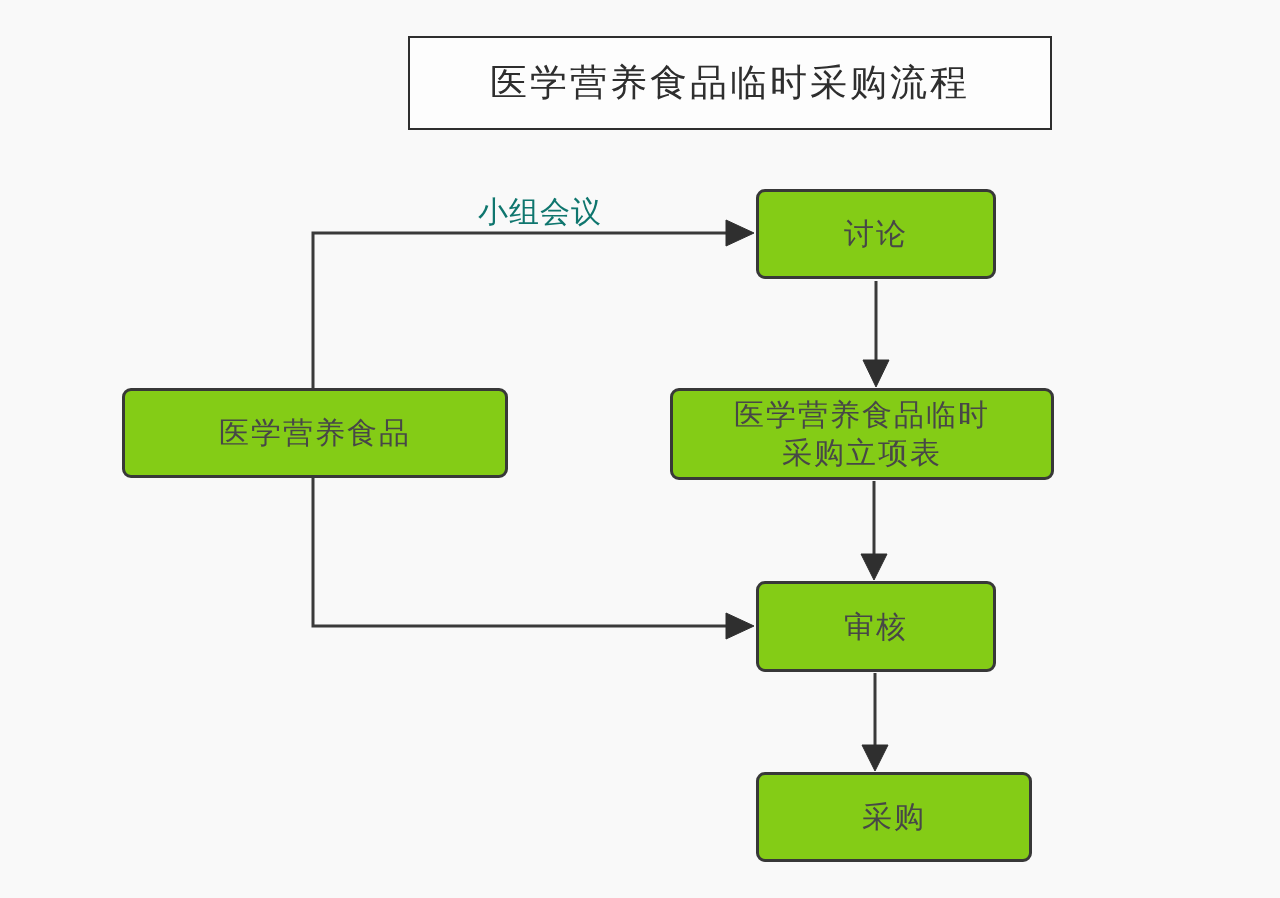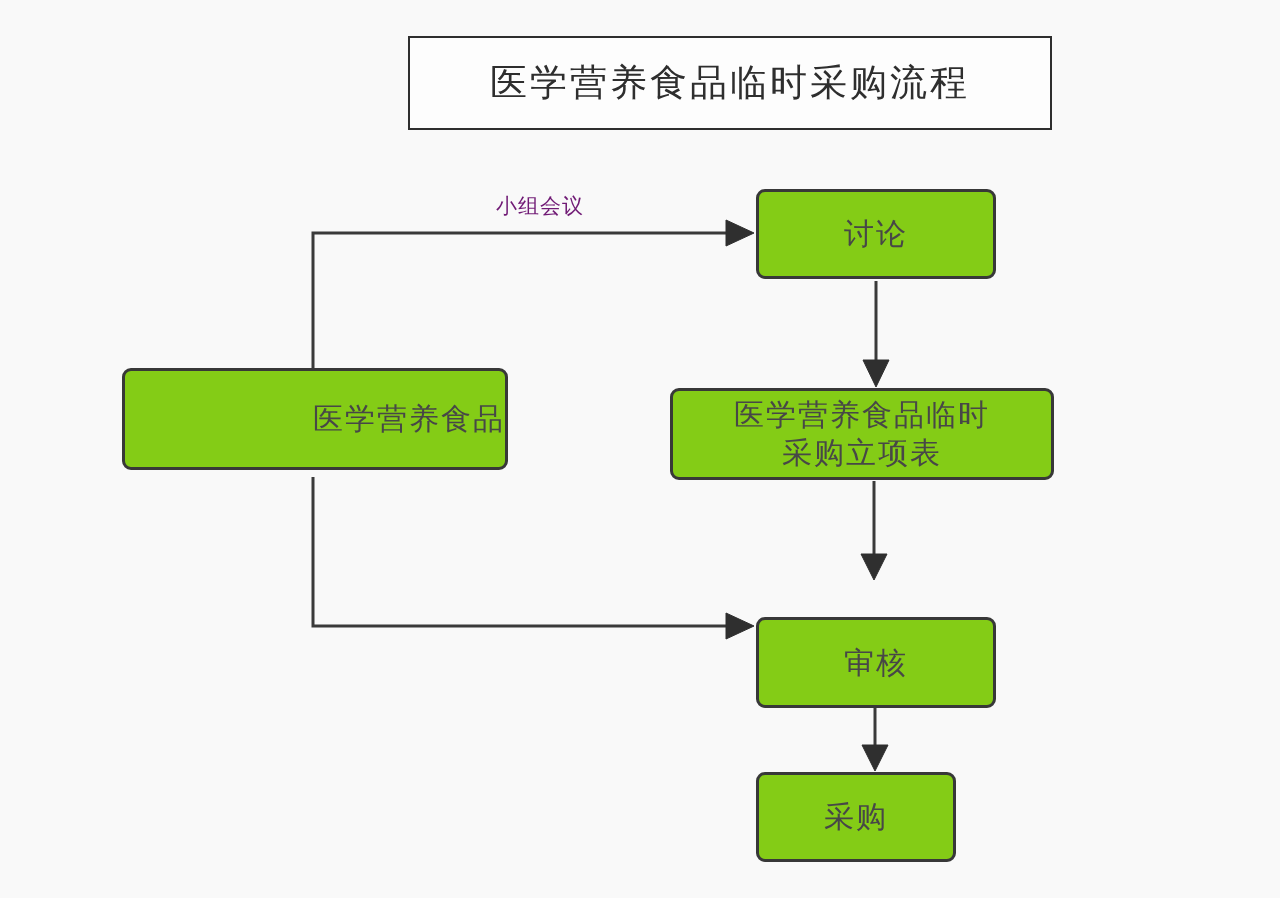--- a/index.html
+++ b/index.html
@@ -73,9 +73,9 @@
     top: 192px;
     width: 160px;
     text-align: center;
-    font-size: 21px;
+    font-size: 30px;
     letter-spacing: 1px;
-    color: #701a75;
+    color: #0f766e;
   }
 </style>
 </head>

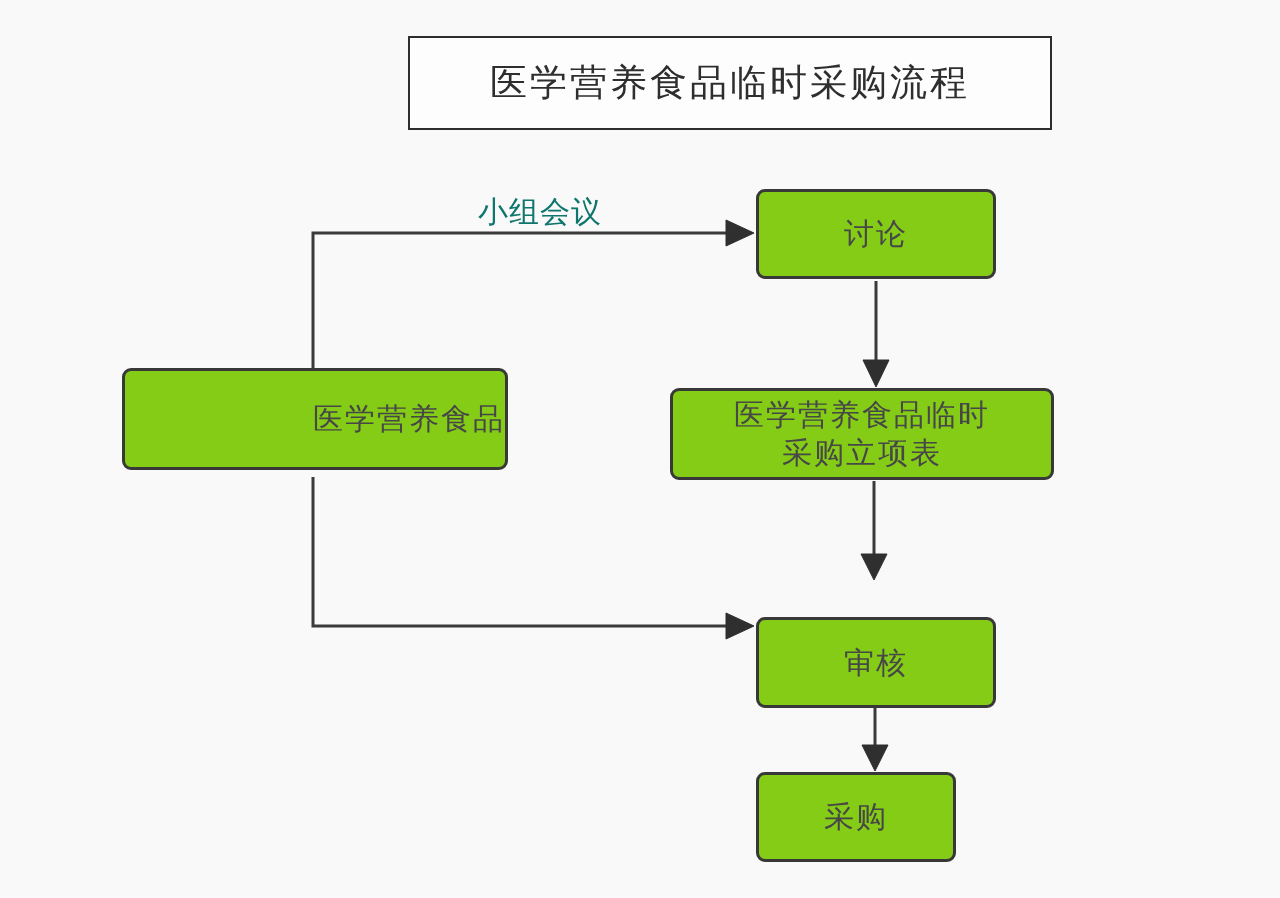--- a/index.html
+++ b/index.html
@@ -63,7 +63,7 @@
     line-height: 38px;
   }
   .n-discussion { left: 756px; top: 189px; width: 240px; height: 90px; }
-  .n-group      { left: 122px; top: 368px; width: 386px; height: 102px; align-items: flex-end; }
+  .n-group      { left: 122px; top: 388px; width: 386px; height: 90px; }
   .n-form       { left: 670px; top: 388px; width: 384px; height: 92px; }
   .n-review     { left: 756px; top: 581px; width: 240px; height: 91px; margin-top: 36px; }
   .n-purchase   { left: 756px; top: 772px; width: 200px; height: 90px; }

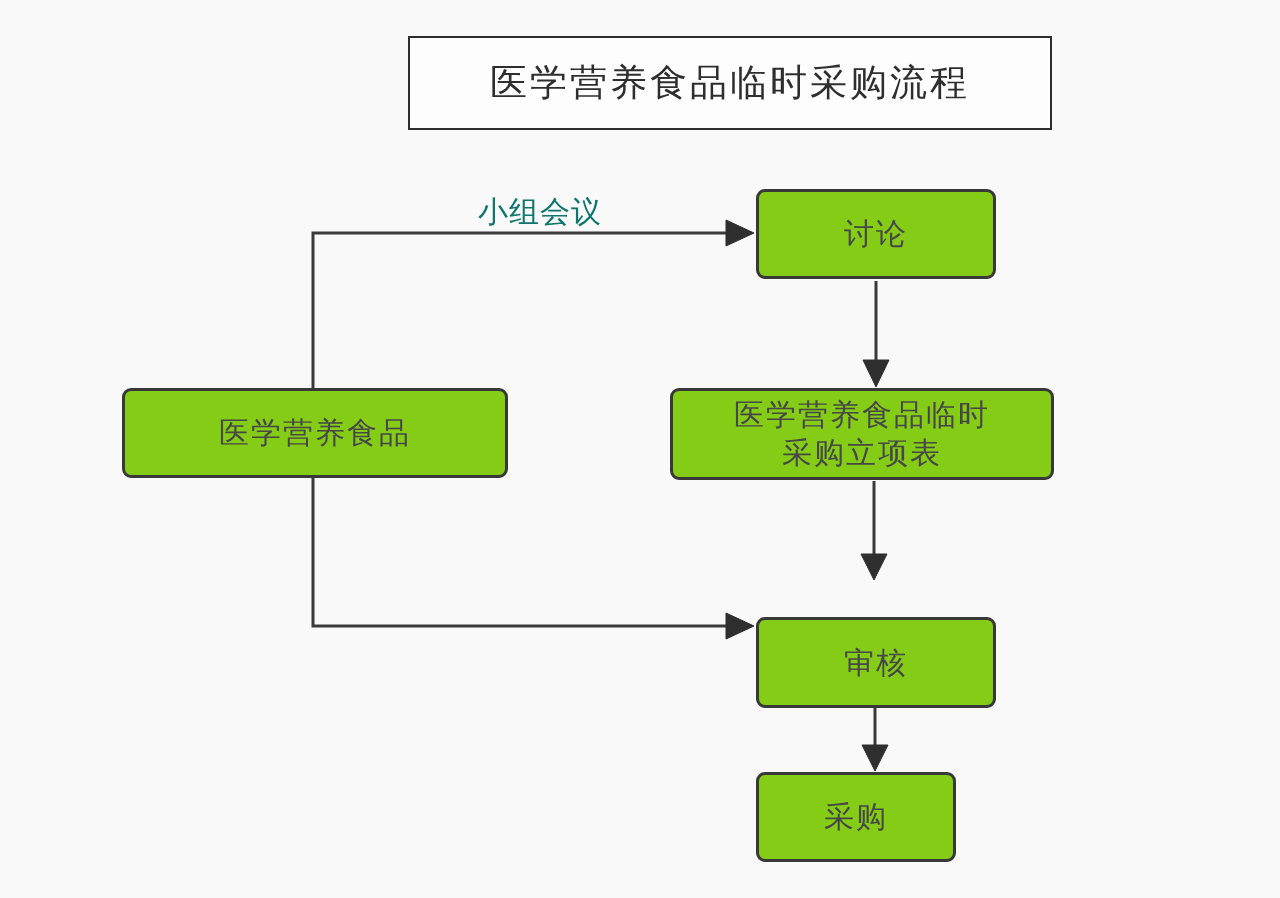--- a/index.html
+++ b/index.html
@@ -65,7 +65,7 @@
   .n-discussion { left: 756px; top: 189px; width: 240px; height: 90px; }
   .n-group      { left: 122px; top: 388px; width: 386px; height: 90px; }
   .n-form       { left: 670px; top: 388px; width: 384px; height: 92px; }
-  .n-review     { left: 756px; top: 581px; width: 240px; height: 91px; margin-top: 36px; }
+  .n-review     { left: 756px; top: 581px; width: 240px; height: 91px; }
   .n-purchase   { left: 756px; top: 772px; width: 200px; height: 90px; }
   .edge-label {
     position: absolute;

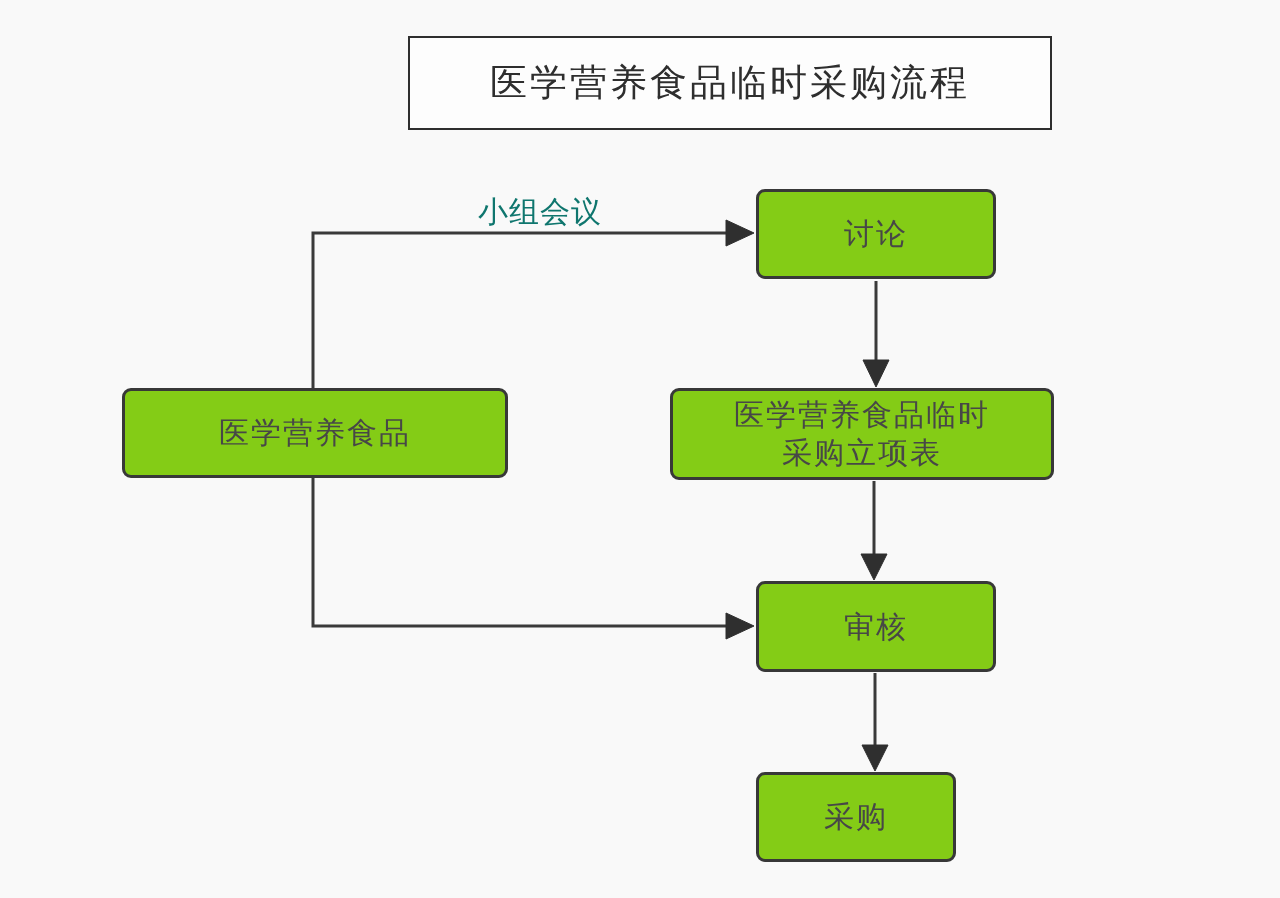--- a/index.html
+++ b/index.html
@@ -66,7 +66,7 @@
   .n-group      { left: 122px; top: 388px; width: 386px; height: 90px; }
   .n-form       { left: 670px; top: 388px; width: 384px; height: 92px; }
   .n-review     { left: 756px; top: 581px; width: 240px; height: 91px; }
-  .n-purchase   { left: 756px; top: 772px; width: 200px; height: 90px; }
+  .n-purchase   { left: 756px; top: 772px; width: 276px; height: 90px; }
   .edge-label {
     position: absolute;
     left: 460px;

